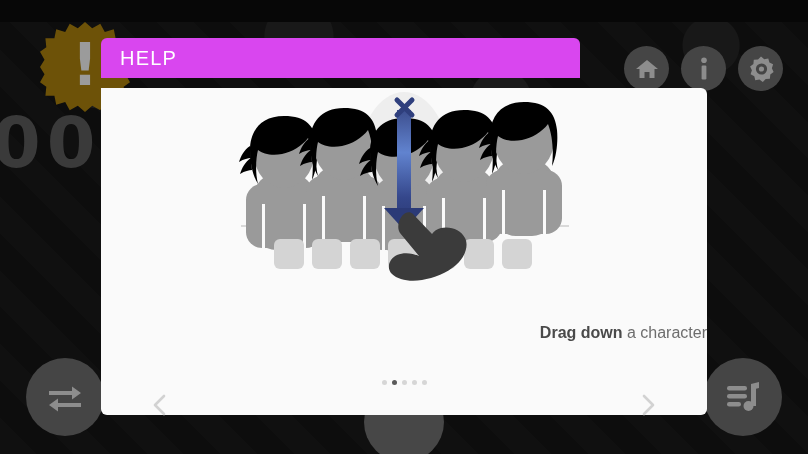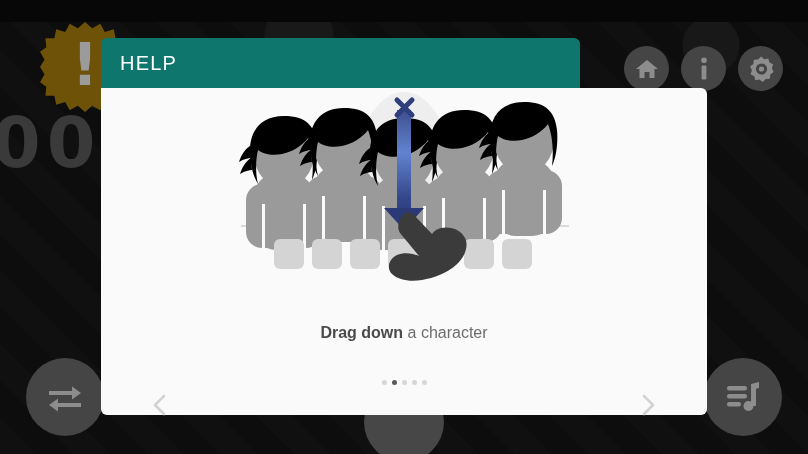--- a/index.html
+++ b/index.html
@@ -76,8 +76,8 @@
   
   #help-dialog { position: absolute; left: 101px; top: 38px; }
   #help-header {
-    position: absolute; left: 0; top: 0; width: 479px; height: 50px;
-    background: #0f766e;
+    position: absolute; left: 0; top: 0; width: 479px; height: 40px;
+    background: #d946ef;
     border-radius: 6px 6px 0 0;
     display: flex; align-items: center;
   }

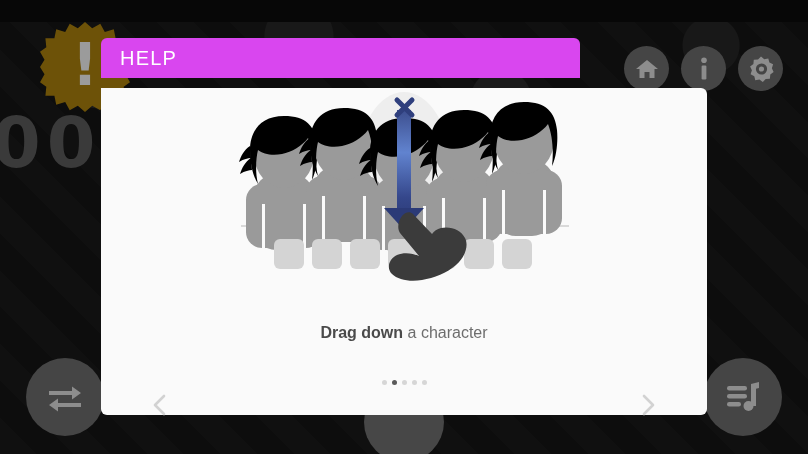--- a/index.html
+++ b/index.html
@@ -98,7 +98,7 @@
   
   #caption {
     position: absolute; left: 0; top: 234px; width: 606px;
-    text-align: center; line-height: 22px;
+    text-align: right; line-height: 22px;
   }
   .caption-line { font-size: 16px; color: #6d6d6d; }
   .caption-strong { font-weight: bold; color: #4a4a4a; }

